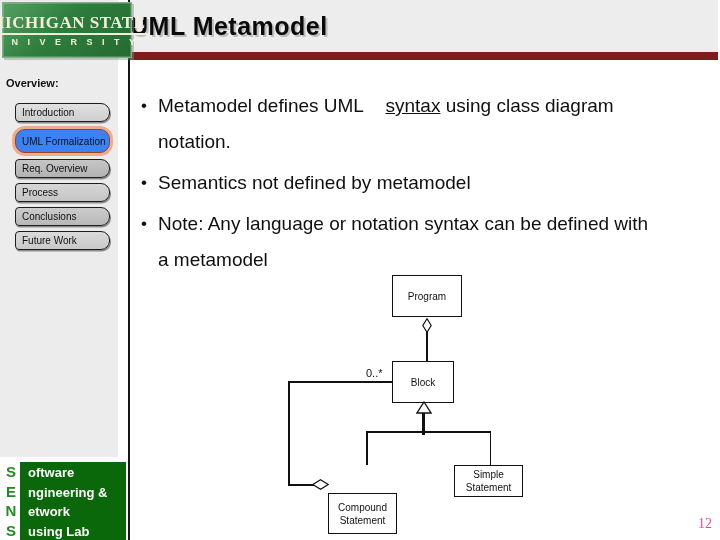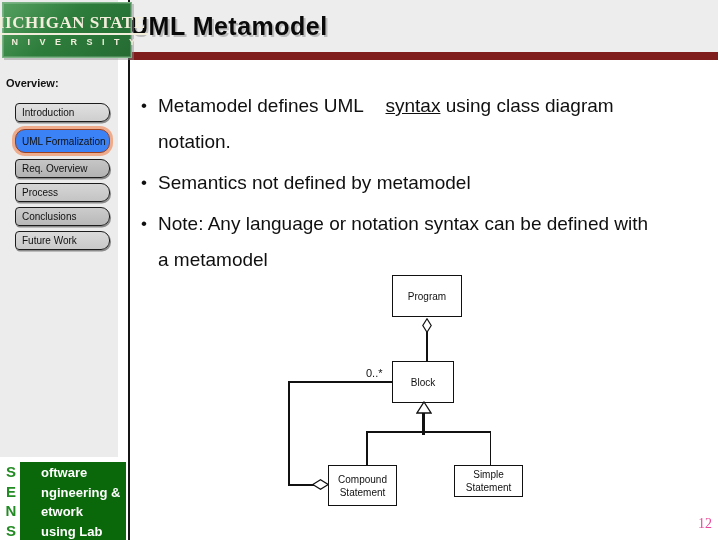--- a/index.html
+++ b/index.html
@@ -69,7 +69,7 @@
   .sens-row{display:flex;align-items:baseline;height:19.5px;}
   .sens-initial{width:18px;flex:0 0 18px;font-weight:bold;font-size:15px;color:#238b23;
     line-height:19.5px;text-align:center;}
-  .sens-word{font-weight:bold;font-size:13px;color:#ffffff;line-height:19.5px;padding-left:21px;white-space:nowrap;}
+  .sens-word{font-weight:bold;font-size:13px;color:#ffffff;line-height:19.5px;padding-left:8px;white-space:nowrap;}
 
   .page-number{position:absolute;left:680px;top:516px;width:32px;text-align:right;
     font-family:"Liberation Serif", serif;font-size:14px;color:#ec4899;}

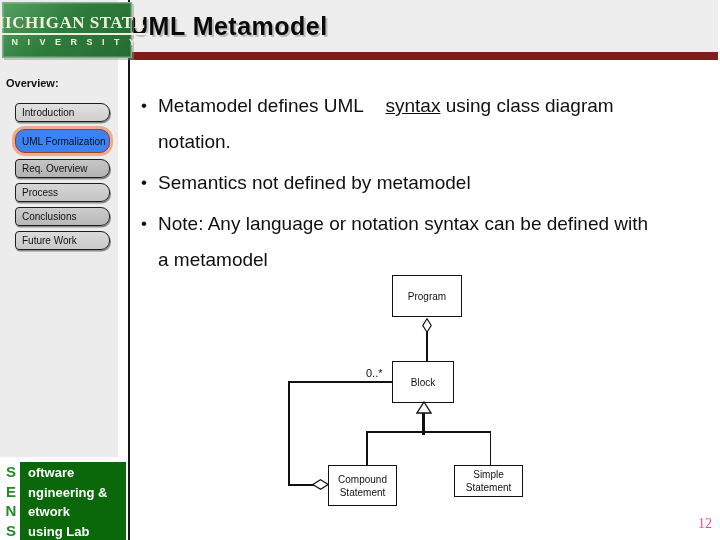--- a/index.html
+++ b/index.html
@@ -57,7 +57,7 @@
     font-size:10px;color:#111;line-height:13px;z-index:2;}
   .box-program{left:392px;top:275px;width:70px;height:42px;}
   .box-block{left:392px;top:361px;width:62px;height:42px;}
-  .box-compound{left:328px;top:465px;width:69px;height:41px;font-size:10px;padding:0 2px;}
+  .box-compound{left:328px;top:493px;width:69px;height:41px;font-size:10px;padding:0 2px;}
   .box-simple{left:454px;top:465px;width:69px;height:32px;font-size:10px;padding:0 20px;}
   .d-line{position:absolute;background:#111;}
   .mult-label{position:absolute;left:366px;top:367px;font-size:11px;color:#111;}

